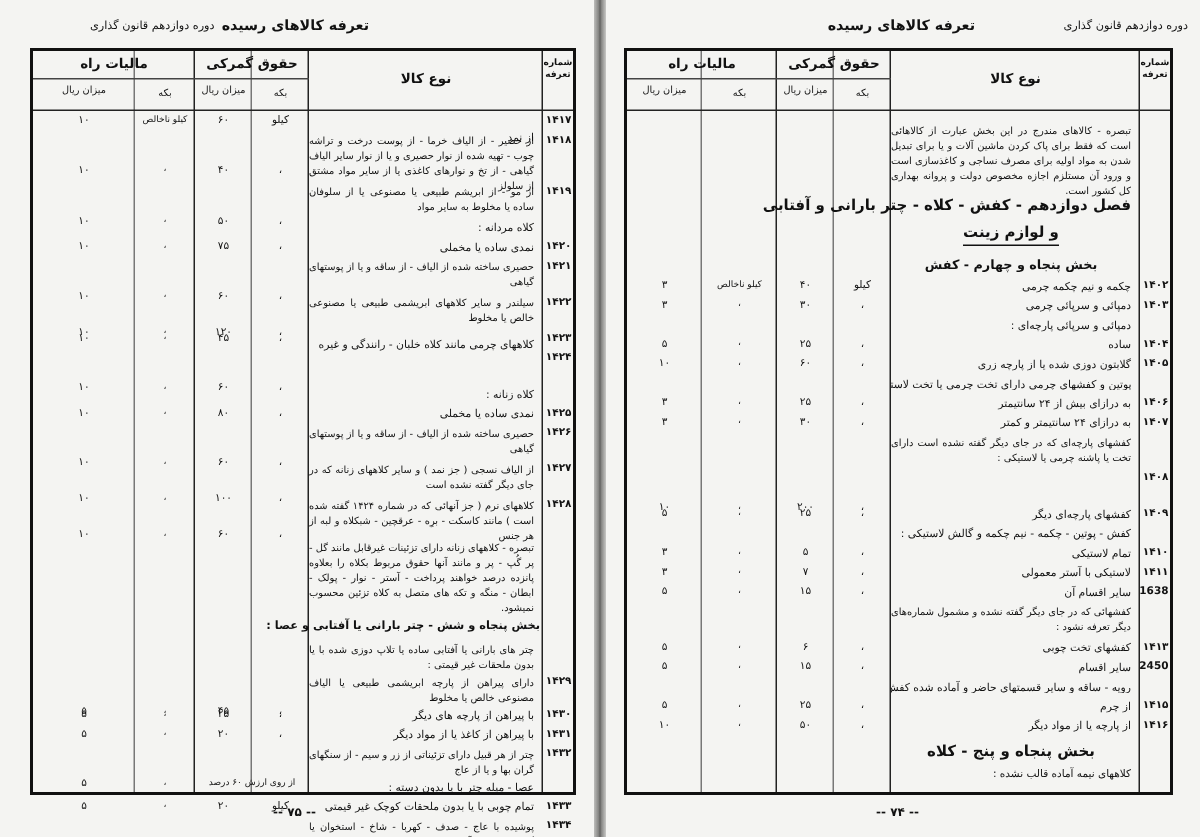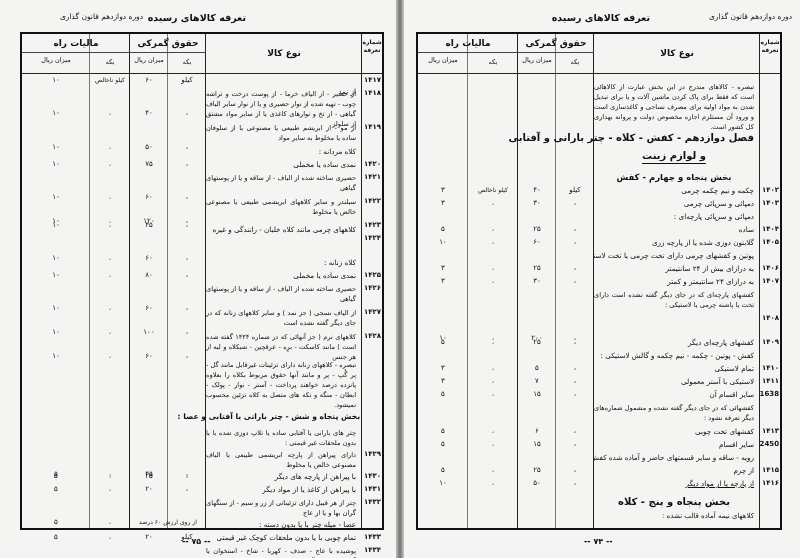--- a/index.html
+++ b/index.html
@@ -389,7 +389,7 @@
           </div>
           <div class="row" style="top:445px;height:11px;">
             <span class="num" style="top:0;">۱۴۱۶</span>
-            <span class="desc" style="top:0;width:160px;text-decoration:underline;">از پارچه یا از مواد دیگر</span>
+            <span class="desc" style="top:0;width:160px;">از پارچه یا از مواد دیگر</span>
             <span class="val" style="right:186px;width:38px;top:0px;">،</span>
             <span class="val" style="right:224px;width:38px;top:0px;">۵۰</span>
             <span class="val" style="right:262px;width:50px;top:0px;font-size:6px;">،</span>

